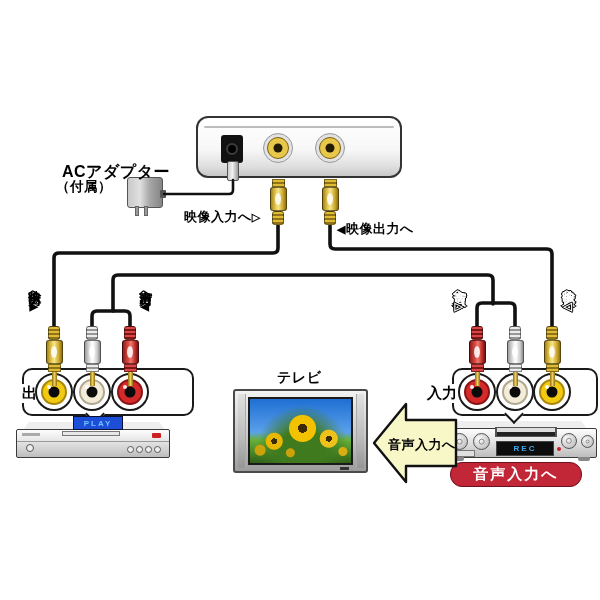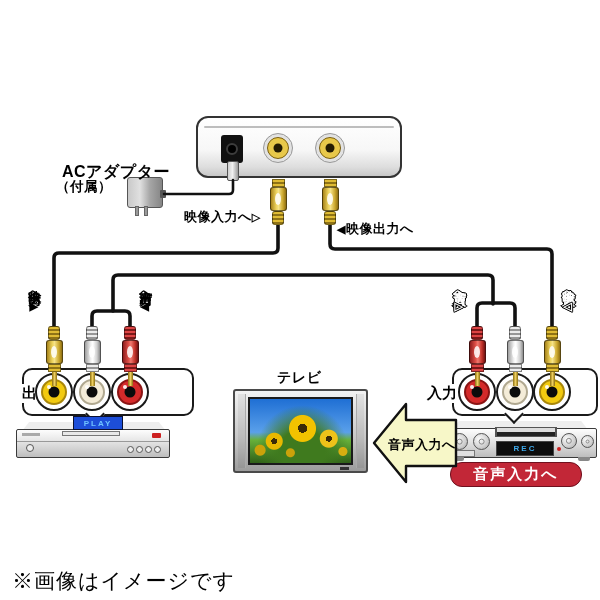--- a/index.html
+++ b/index.html
@@ -297,7 +297,6 @@
   <div class="abs" style="left:578px;top:457px;width:12px;height:4px;background:#888;border-radius:0 0 2px 2px;z-index:1;"></div>
   <div class="abs badge" style="left:450px;top:462px;width:132px;height:25px;background:#c22737;border:1.5px solid #70101e;">音声入力へ</div>
 
-  <div class="abs note" style="left:12px;top:567px;">※画像はイメージです</div>
 </div>
 
 </body></html>

